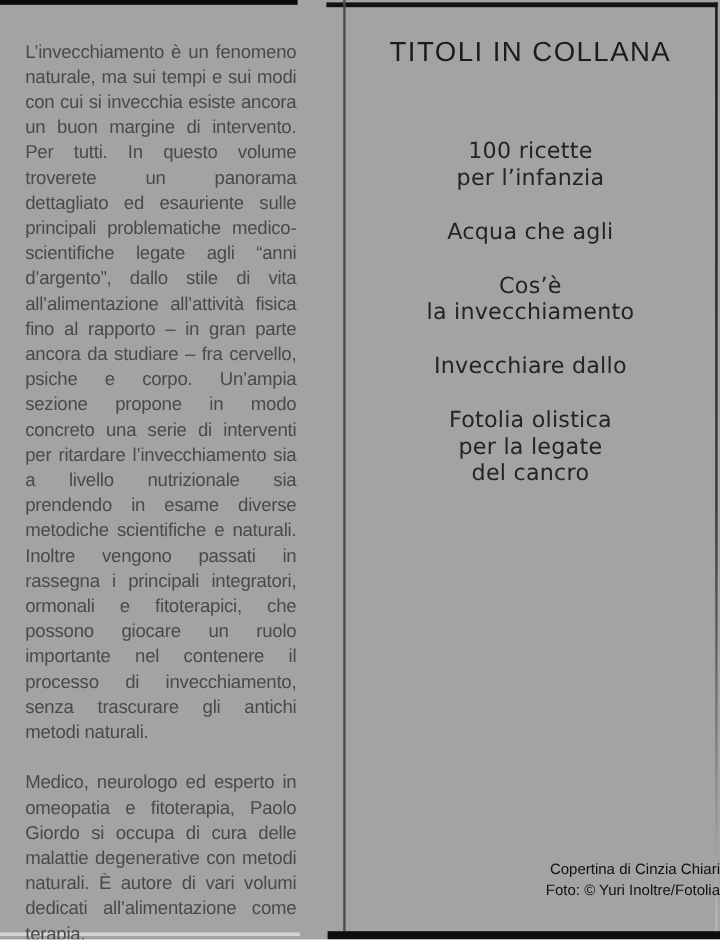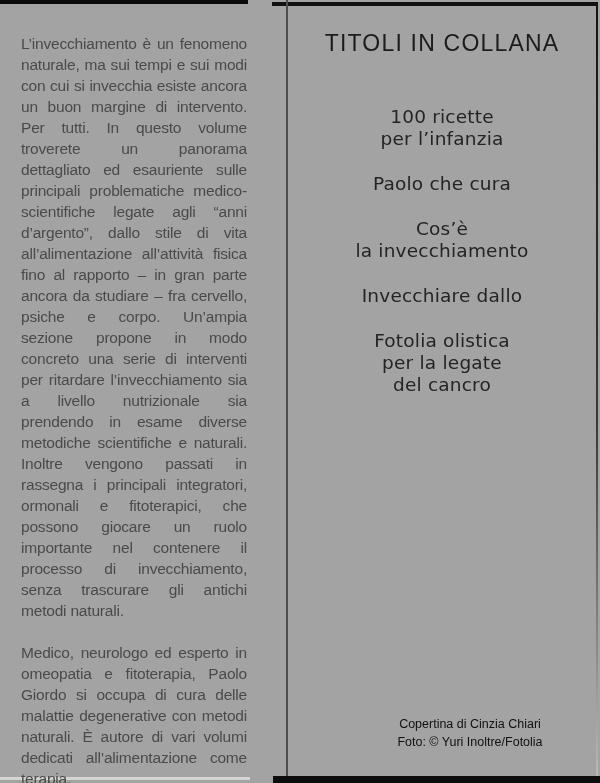--- a/index.html
+++ b/index.html
@@ -66,7 +66,7 @@
     white-space: nowrap;
   }
   .titles {
-    position: absolute; left: 0; top: 106px; width: 290px;
+    position: absolute; left: 0; top: 116px; width: 290px;
   }
   .title-block {
     font-family: "DejaVu Sans", sans-serif;

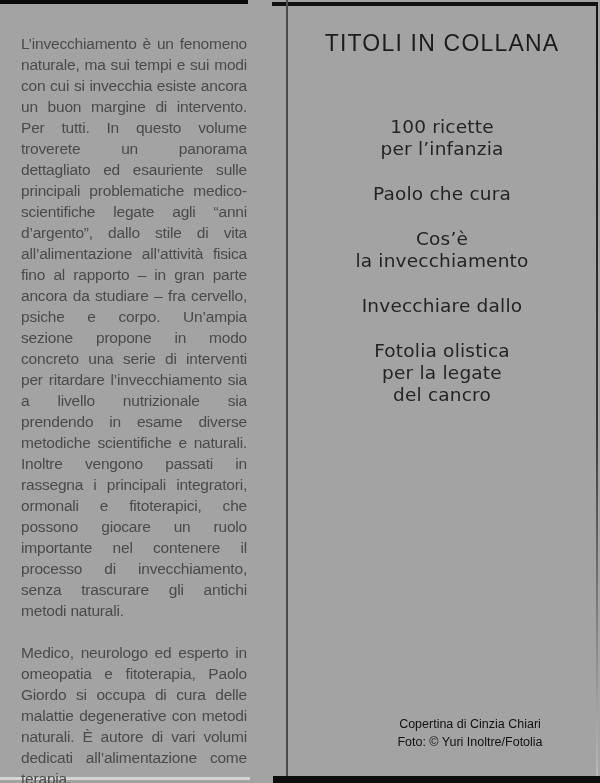--- a/index.html
+++ b/index.html
@@ -111,7 +111,7 @@
         <div>per l’infanzia</div>
       </div>
       <div class="title-block">
-        <div>Paolo che cura</div>
+        <div>Acqua che agli</div>
       </div>
       <div class="title-block">
         <div>Cos’è</div>

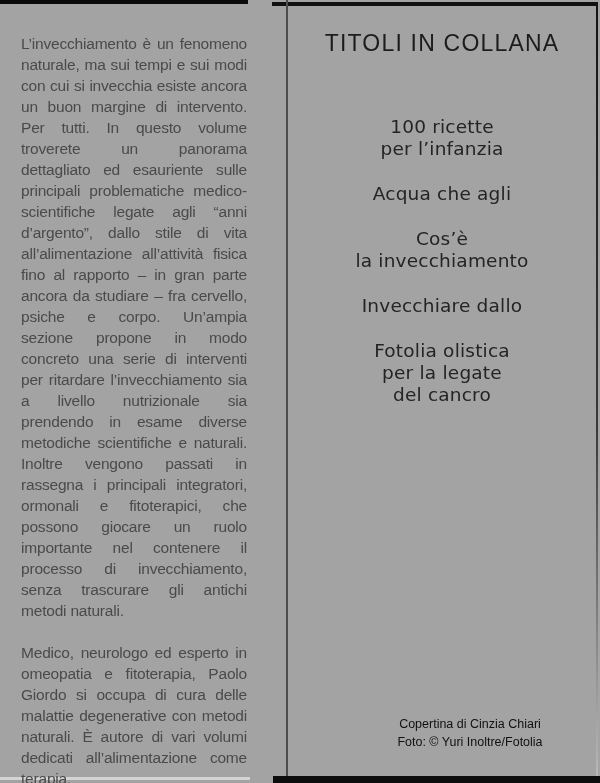--- a/index.html
+++ b/index.html
@@ -78,7 +78,7 @@
   }
   .credits {
     position: absolute; left: 43px; top: 715px; width: 260px;
-    text-align: center;
+    text-align: right;
     font-family: "Liberation Sans", sans-serif;
     font-size: 12.5px;
     line-height: 18px;

